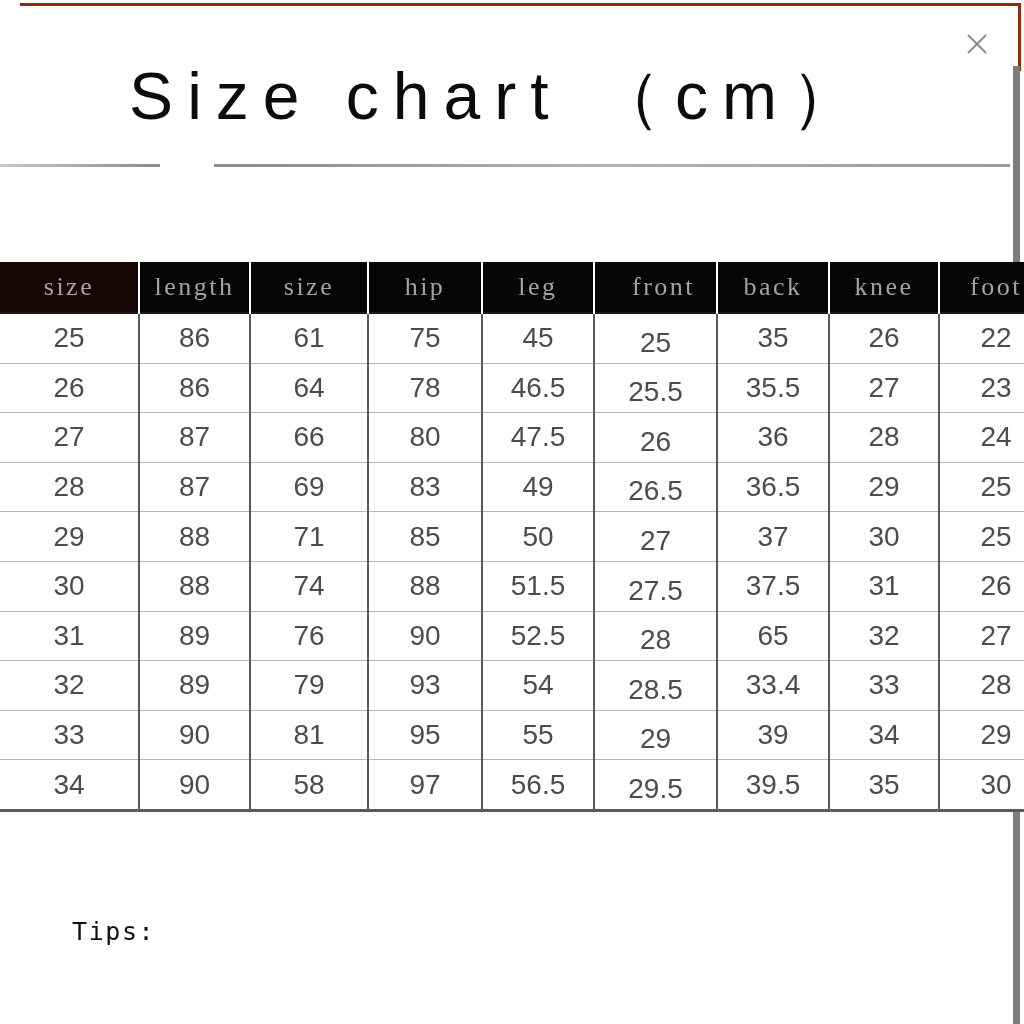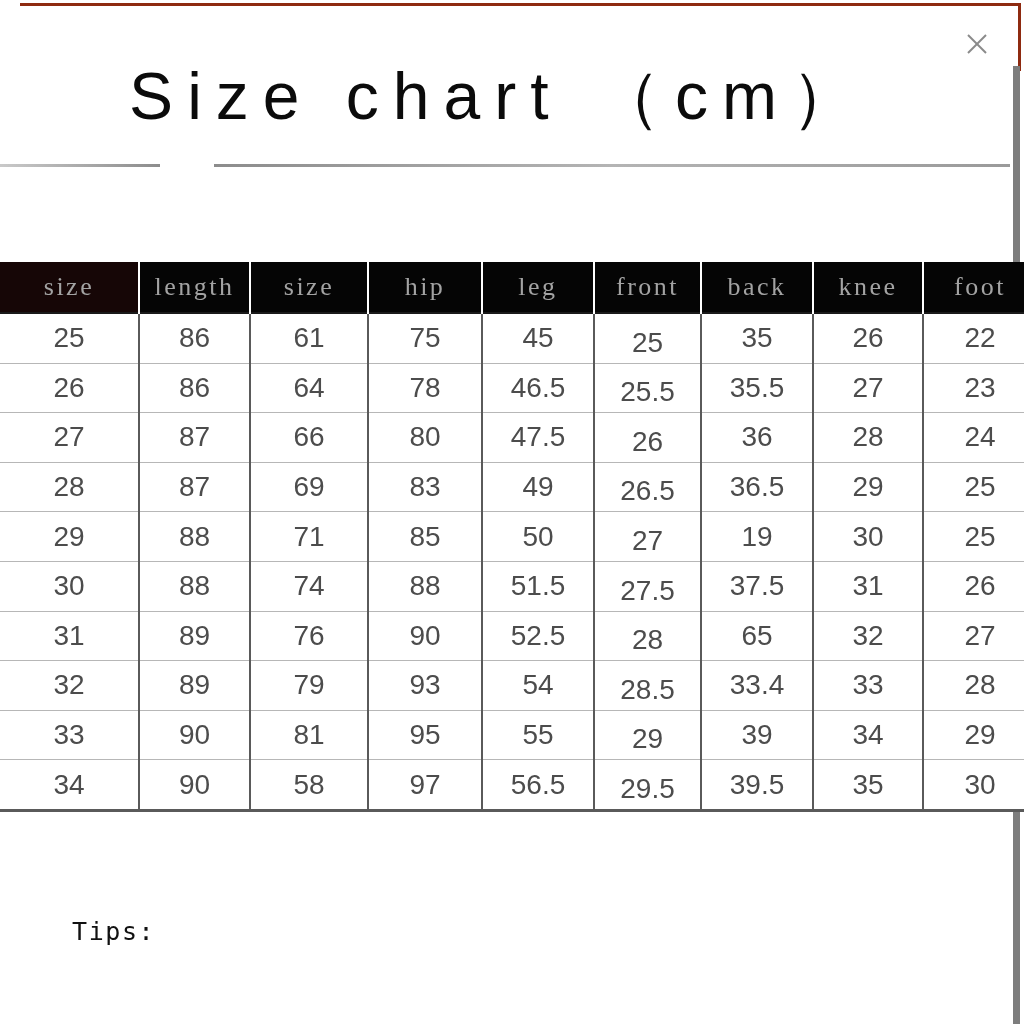--- a/index.html
+++ b/index.html
@@ -191,7 +191,7 @@
             <th style="width: 116px;">size</th>
             <th style="width: 112px;">hip</th>
             <th style="width: 110px;">leg</th>
-            <th style="width: 105px;">front</th>
+            <th style="width: 105px; padding-left: 16px;">front</th>
             <th style="width: 110px;">back</th>
             <th style="width: 108px;">knee</th>
             <th class="col-foot" style="width: 112px;">foot</th>

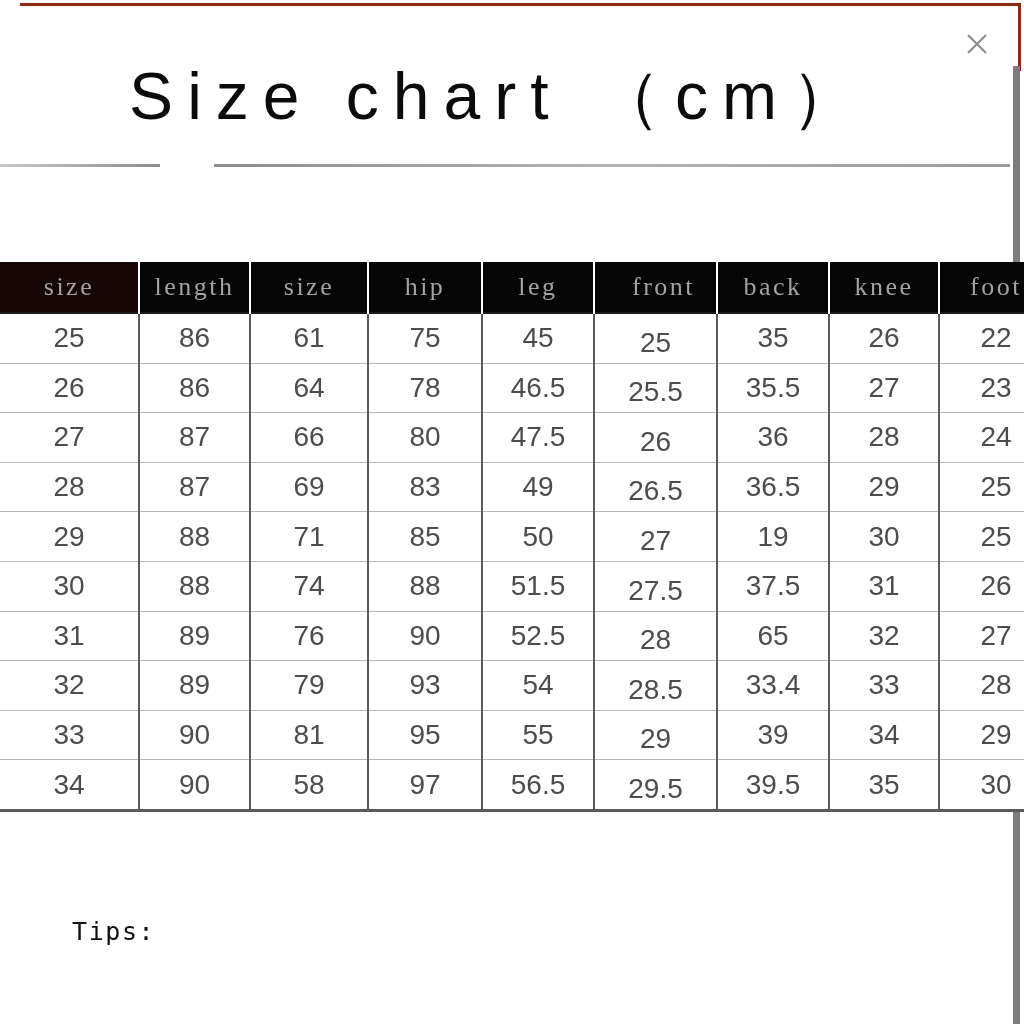--- a/index.html
+++ b/index.html
@@ -249,7 +249,7 @@
             <td>85</td>
             <td>50</td>
             <td class="shift-down">27</td>
-            <td>19</td>
+            <td>37</td>
             <td>30</td>
             <td class="col-foot">25</td>
           </tr>

